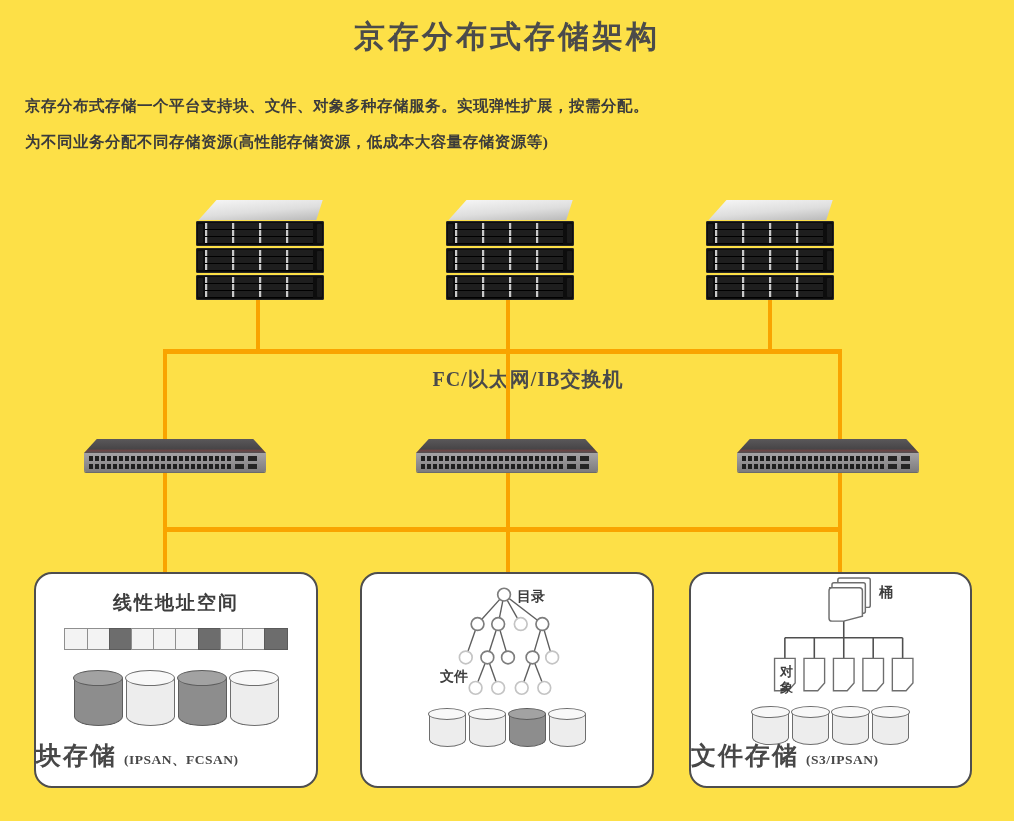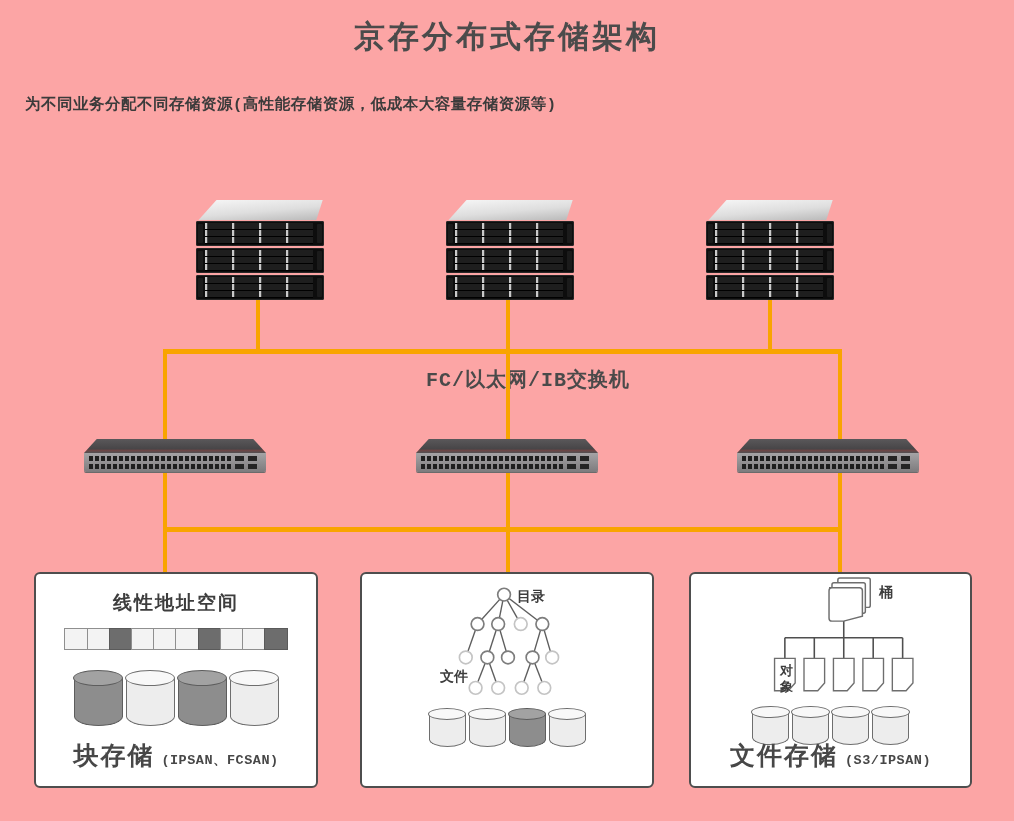--- a/index.html
+++ b/index.html
@@ -3,8 +3,8 @@
 <meta charset="utf-8">
 <style>
   html,body{margin:0;padding:0;background:#fff;}
-  .canvas{position:relative;width:1014px;height:821px;background:#fca5a5;overflow:hidden;
-          font-family:Liberation Mono, monospace;color:#3f3f3f;}
+  .canvas{position:relative;width:1014px;height:821px;background:#fde047;overflow:hidden;
+          font-family:Liberation Serif, serif;color:#3f3f3f;}
 
   
   .page-title{position:absolute;top:16px;left:0;right:0;text-align:center;

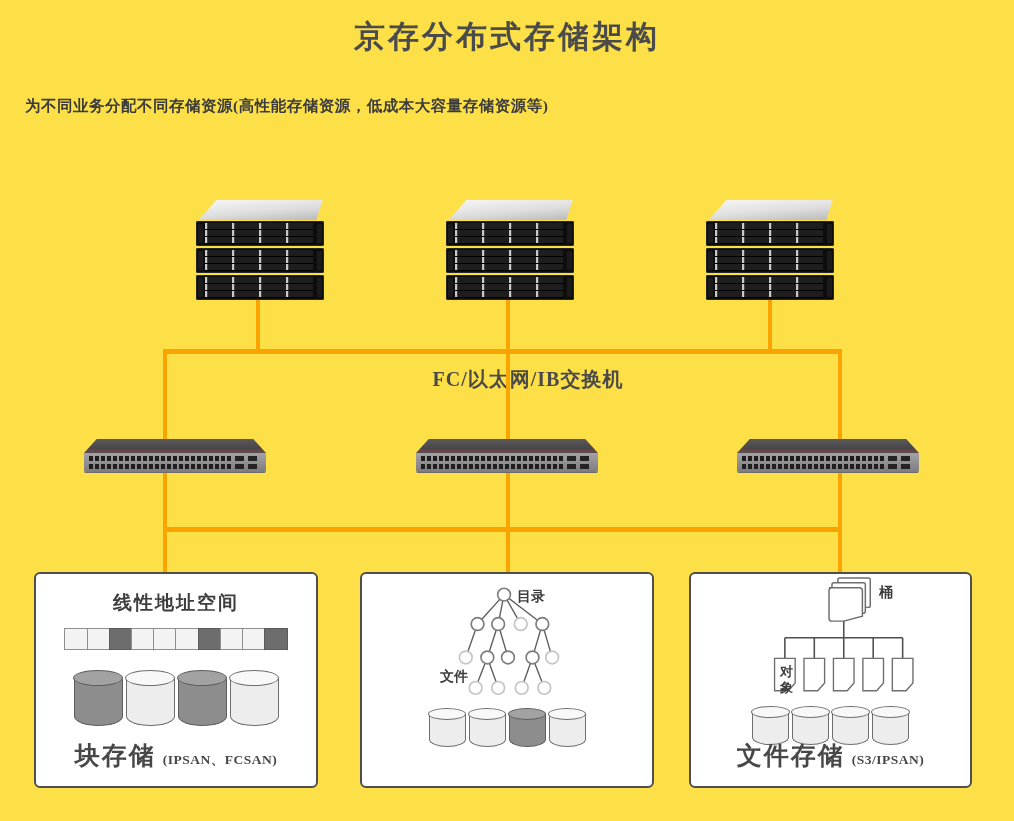--- a/index.html
+++ b/index.html
@@ -88,6 +88,7 @@
 
   <div class="page-title">京存分布式存储架构</div>
   <div class="desc">
+    <div>京存分布式存储一个平台支持块、文件、对象多种存储服务。实现弹性扩展，按需分配。</div>
     <div>为不同业务分配不同存储资源(高性能存储资源，低成本大容量存储资源等)</div>
   </div>
 

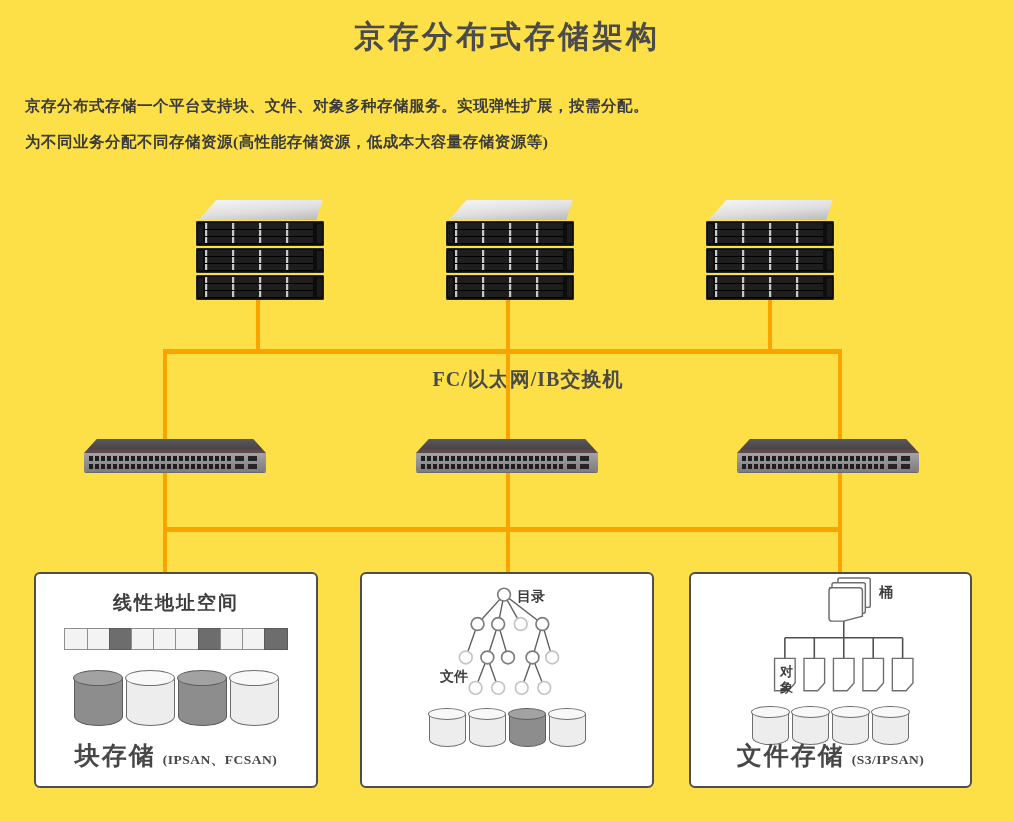--- a/index.html
+++ b/index.html
@@ -53,7 +53,7 @@
 
   
   .sbox{position:absolute;top:572px;height:216px;background:#fff;border:2.2px solid #4e4e4e;
-        border-radius:6px;z-index:2;box-sizing:border-box;}
+        border-radius:18px;z-index:2;box-sizing:border-box;}
   .b1-title{position:absolute;top:16px;left:0;right:0;text-align:center;
             font-size:19px;font-weight:700;letter-spacing:2px;color:#3d3d3d;}
   .strip{position:absolute;top:54px;left:30px;width:222px;height:22px;display:flex;}

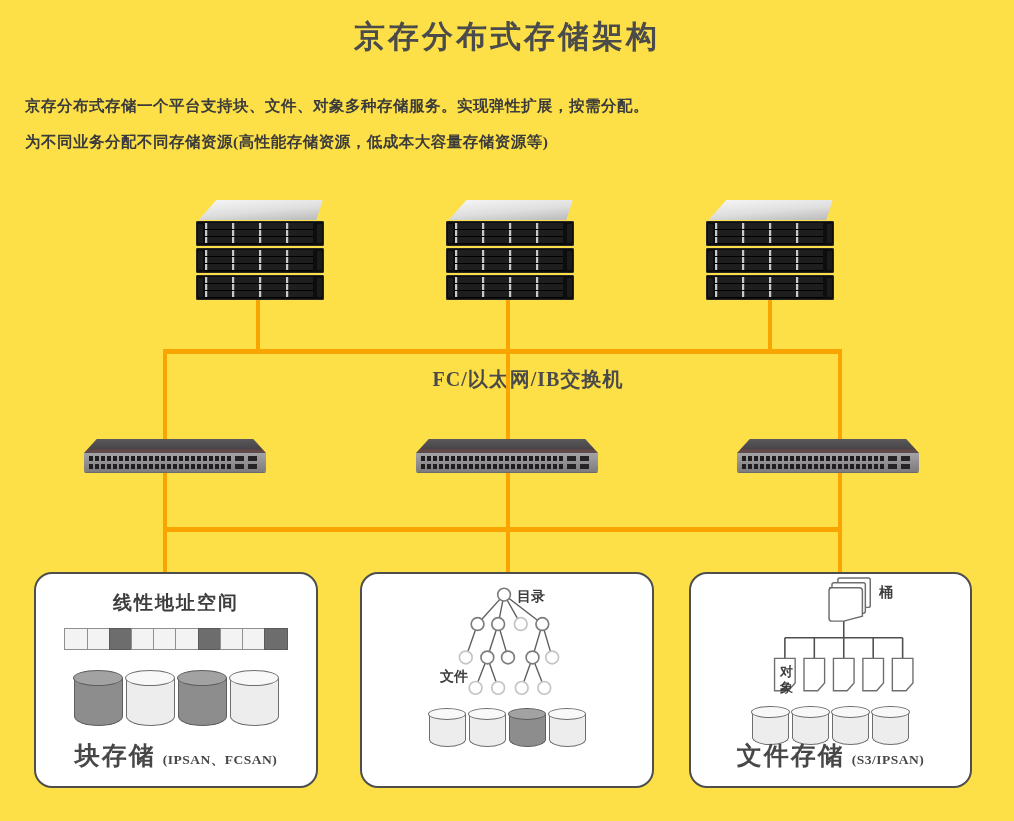--- a/index.html
+++ b/index.html
@@ -71,7 +71,7 @@
   .cyl.small{width:37px;height:33px;border-radius:0 0 19px 19px / 0 0 8px 8px;}
   .cyl.small::before{top:-6px;height:12px;}
 
-  .caption{position:absolute;left:0;right:0;bottom:14px;display:flex;justify-content:center;
+  .caption{position:absolute;left:0;right:0;bottom:14px;display:flex;
            align-items:baseline;gap:7px;color:#474747;white-space:nowrap;}
   .cap-main{font-size:25px;font-weight:700;letter-spacing:2px;}
   .cap-sub{font-size:13.5px;font-weight:700;letter-spacing:.5px;}

